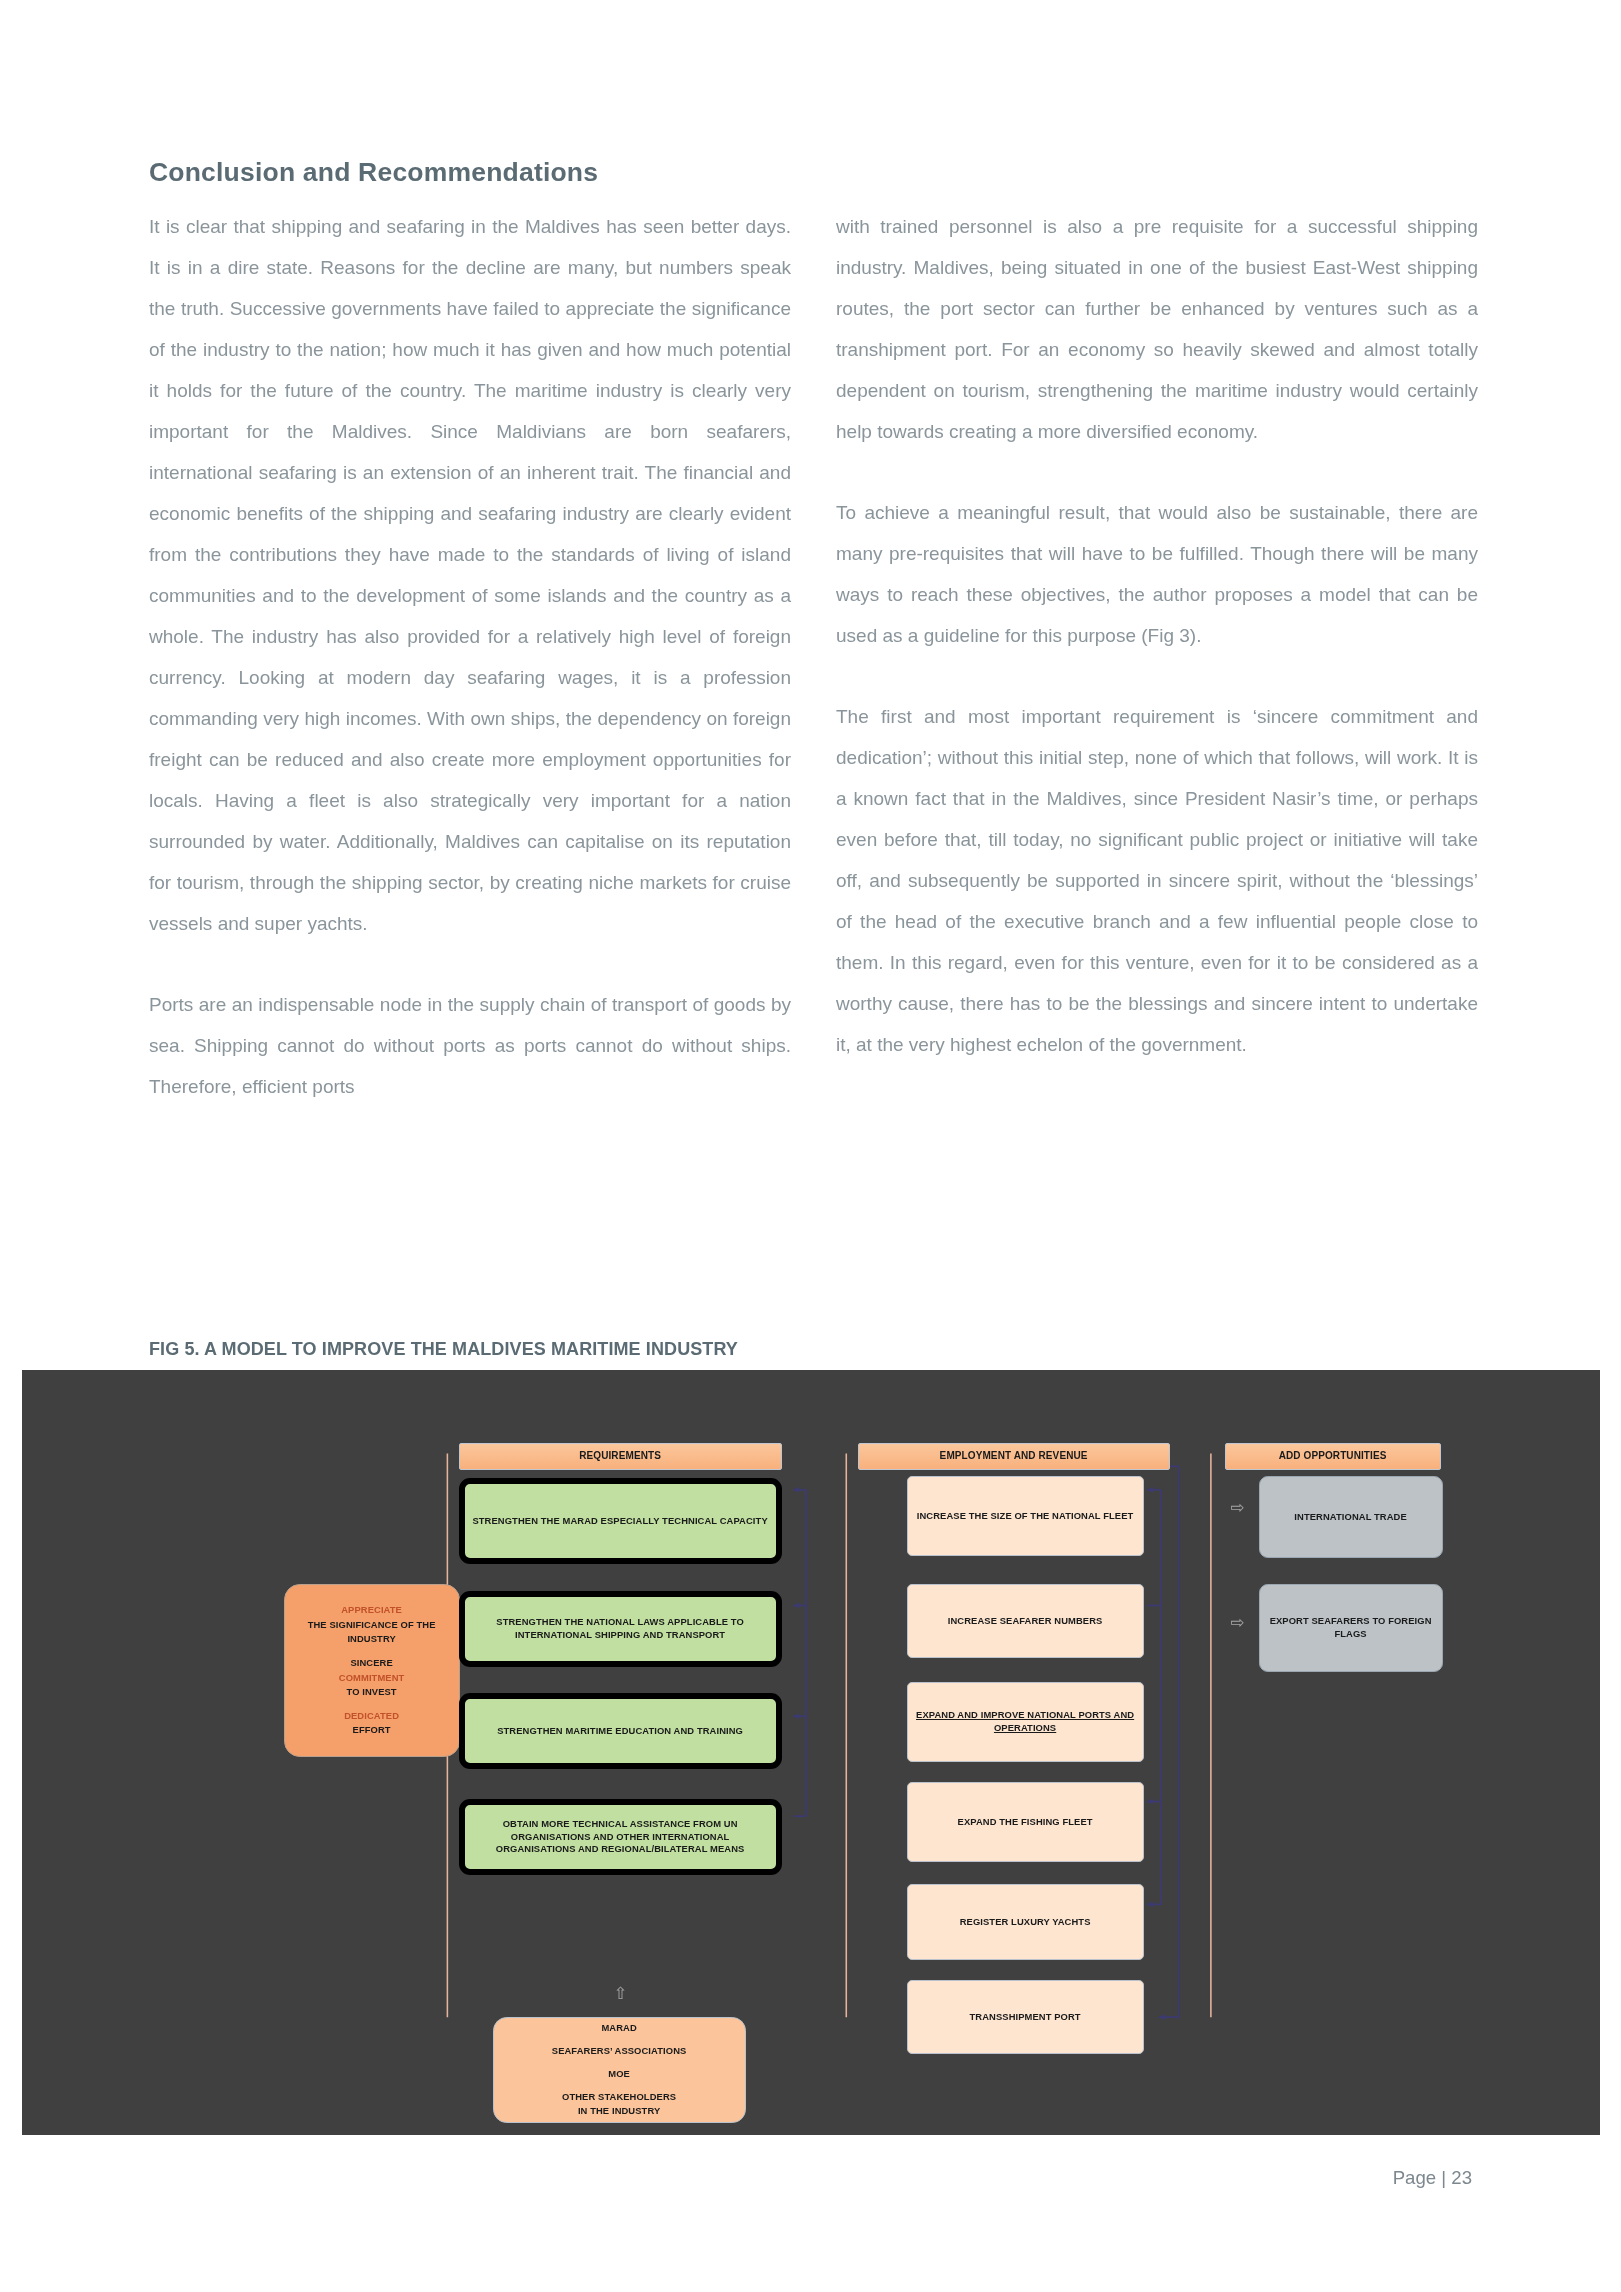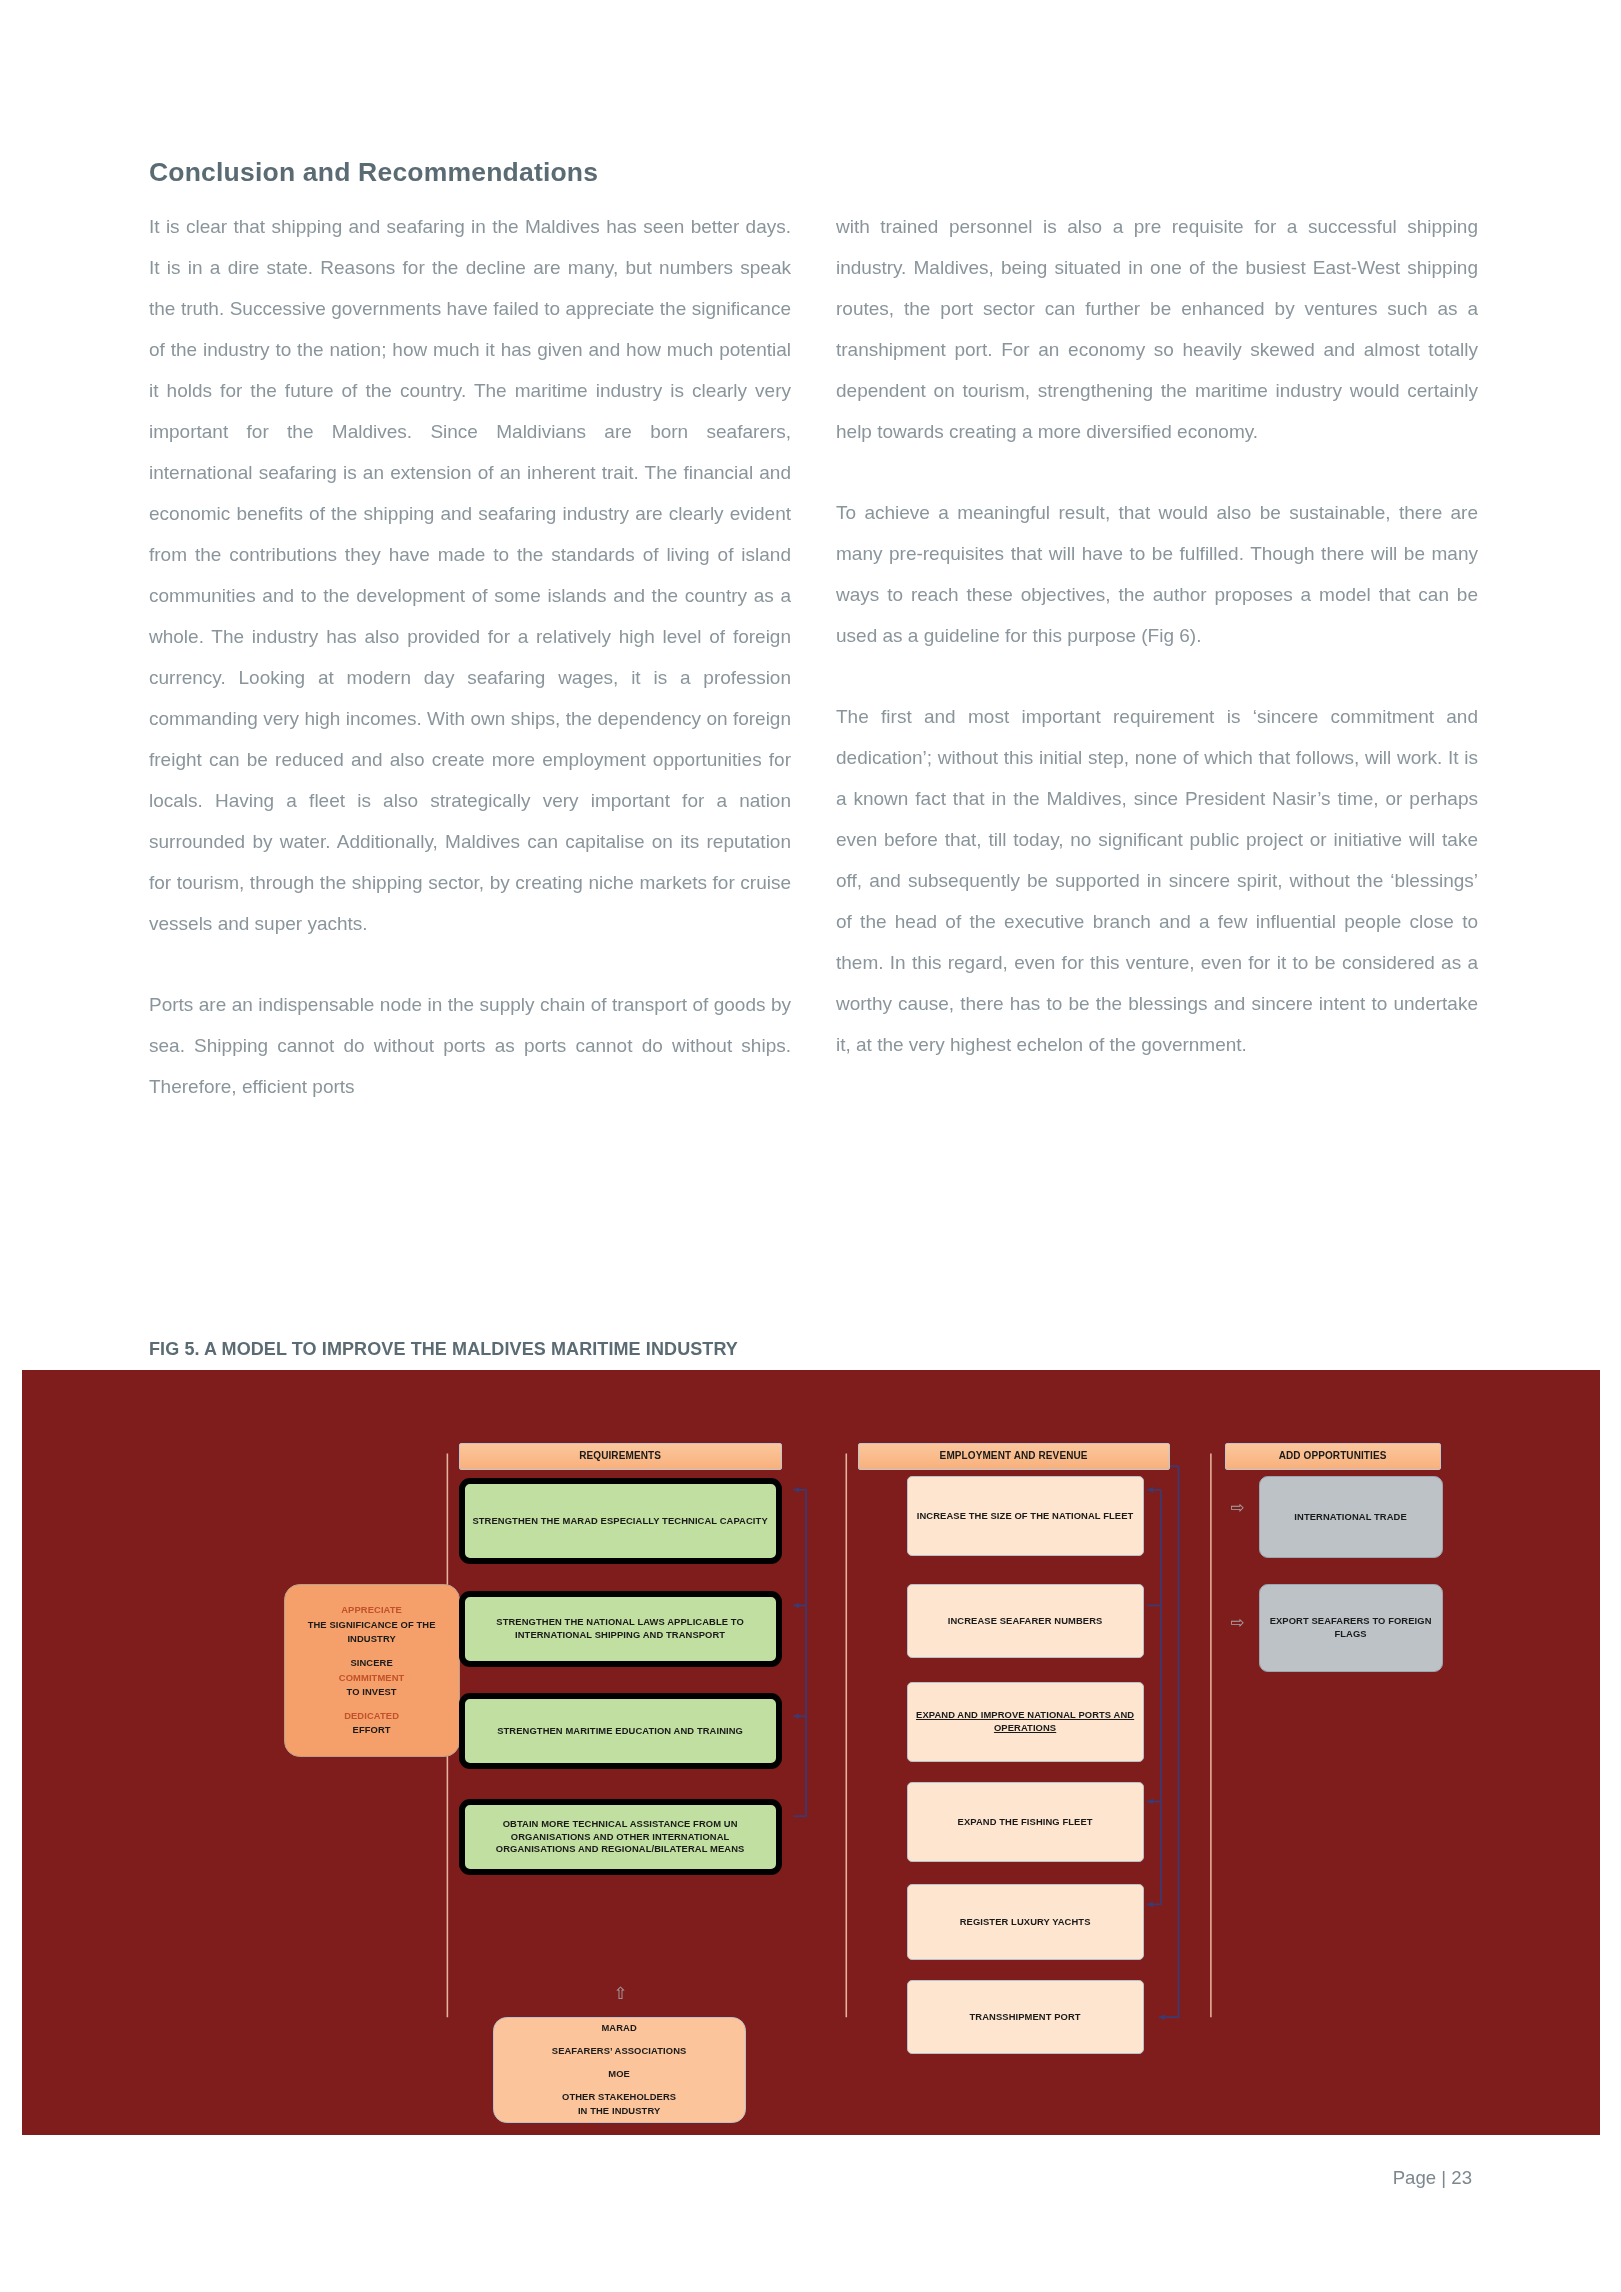--- a/index.html
+++ b/index.html
@@ -187,7 +187,7 @@
 
   <div class="col right">
     <p>with trained personnel is also a pre requisite for a successful shipping industry. Maldives, being situated in one of the busiest East-West shipping routes, the port sector can further be enhanced by ventures such as a transhipment port. For an economy so heavily skewed and almost totally dependent on tourism, strengthening the maritime industry would certainly help towards creating a more diversified economy.</p>
-    <p>To achieve a meaningful result, that would also be sustainable, there are many pre-requisites that will have to be fulfilled. Though there will be many ways to reach these objectives, the author proposes a model that can be used as a guideline for this purpose (Fig 6).</p>
+    <p>To achieve a meaningful result, that would also be sustainable, there are many pre-requisites that will have to be fulfilled. Though there will be many ways to reach these objectives, the author proposes a model that can be used as a guideline for this purpose (Fig 3).</p>
     <p>The first and most important requirement is ‘sincere commitment and dedication’; without this initial step, none of which that follows, will work. It is a known fact that in the Maldives, since President Nasir’s time, or perhaps even before that, till today, no significant public project or initiative will take off, and subsequently be supported in sincere spirit, without the ‘blessings’ of the head of the executive branch and a few influential people close to them. In this regard, even for this venture, even for it to be considered as a worthy cause, there has to be the blessings and sincere intent to undertake it, at the very highest echelon of the government.</p>
   </div>
 

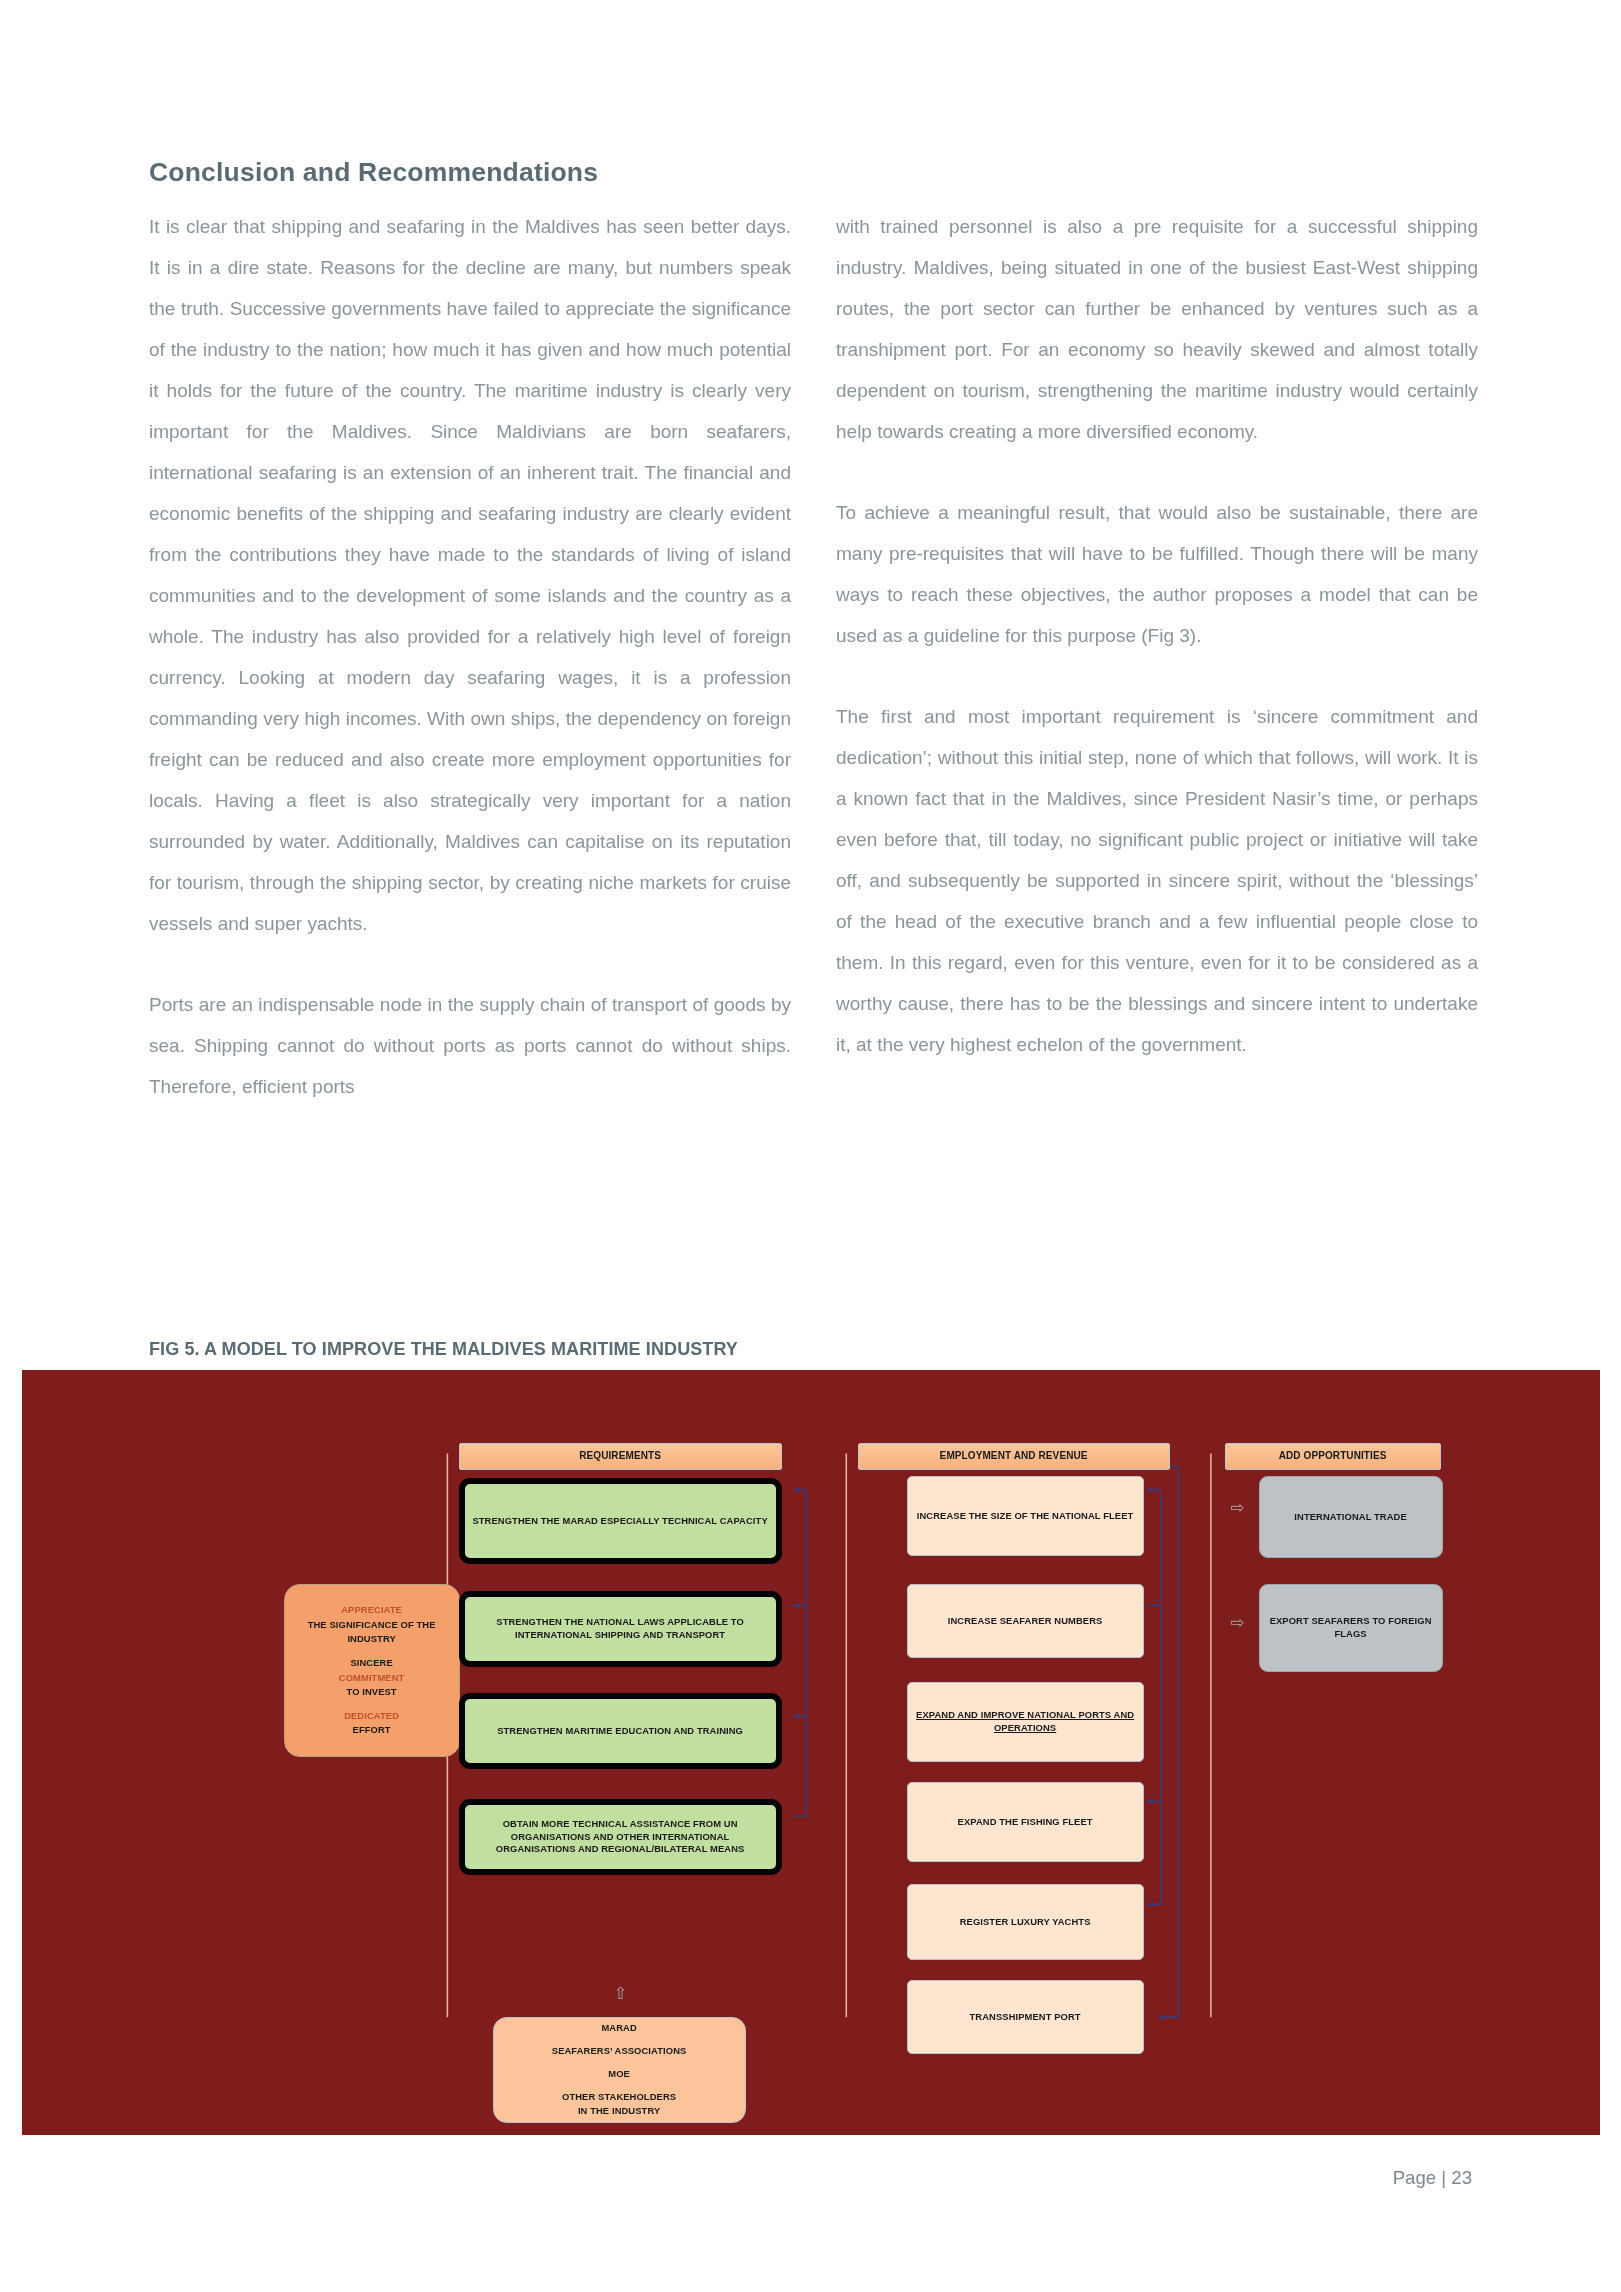--- a/index.html
+++ b/index.html
@@ -69,7 +69,7 @@
     top: 1370px;
     width: 1578px;
     height: 765px;
-    background: #7f1d1d;
+    background: #404040;
   }
 
   .diagram {

